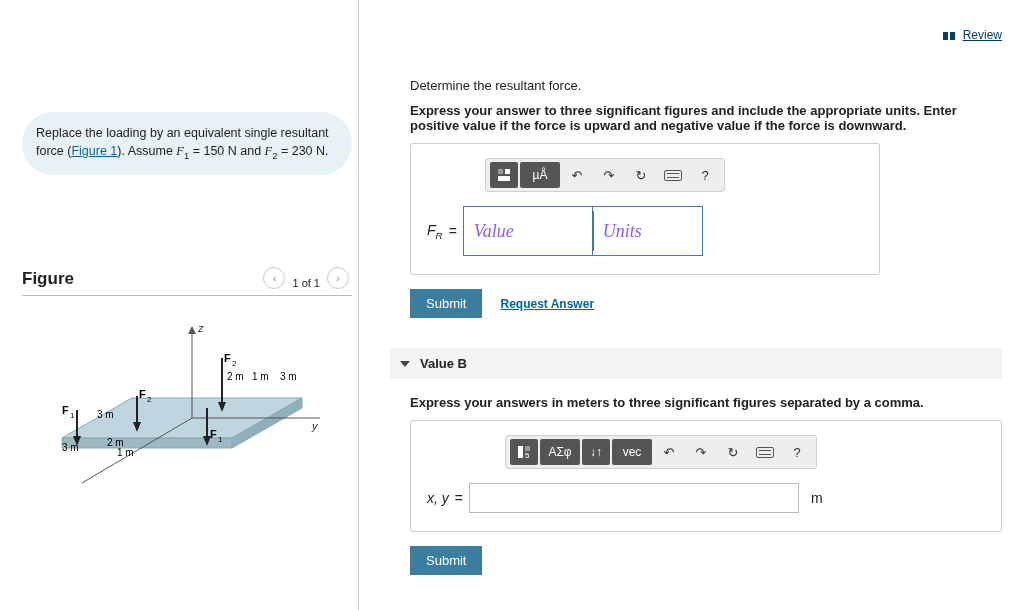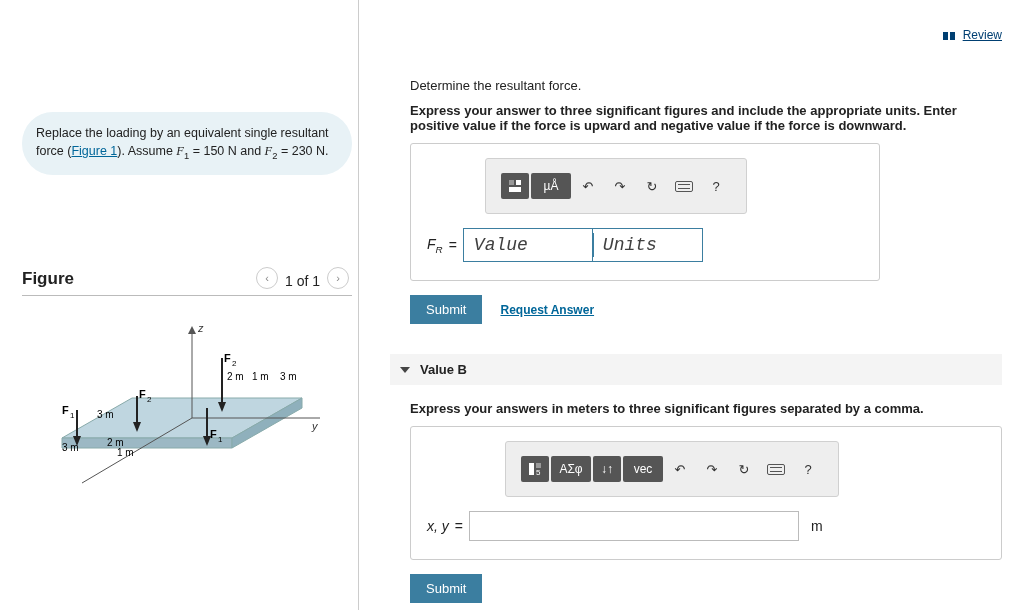--- a/index.html
+++ b/index.html
@@ -37,7 +37,7 @@
   .answer-box{border:1px solid #ccc;border-radius:3px;padding:14px 16px 18px;margin-bottom:14px;width:100%;}
   .answer-box.narrow{width:470px;}
   
-  .tool-row{display:inline-flex;align-items:center;background:#eee;border:1px solid #d0d0d0;border-radius:3px;padding:14px;margin-left:58px;margin-bottom:14px;}
+  .tool-row{display:inline-flex;align-items:center;background:#eee;border:1px solid #d0d0d0;border-radius:3px;padding:3px;margin-left:58px;margin-bottom:14px;}
   .tool-row.b{margin-left:78px;}
   .tbtn{min-width:30px;height:26px;display:inline-flex;align-items:center;justify-content:center;font-size:13px;color:#333;border-radius:2px;margin:0 1px;}
   .tbtn.dark{background:#555;color:#fff;font-size:12px;min-width:40px;}

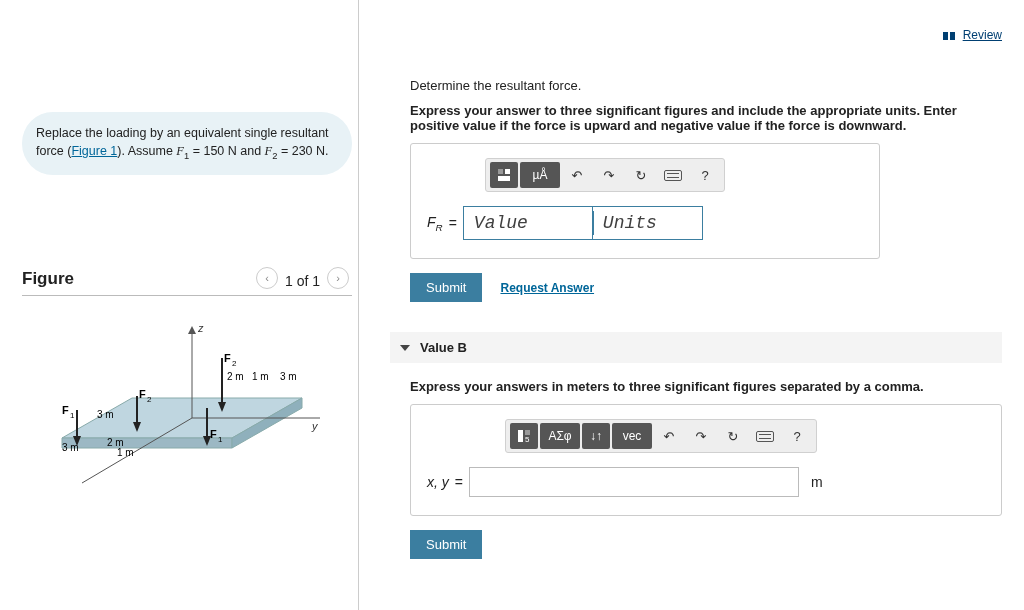--- a/index.html
+++ b/index.html
@@ -45,7 +45,7 @@
   .eq-row{display:flex;align-items:center;}
   .eq-row .var{font-style:italic;font-family:Liberation Sans, sans-serif;font-size:14px;margin-right:6px;}
   .eq-row .var sub{font-size:0.7em;font-style:italic;}
-  .vbox{height:34px;border:1px solid #3b7ea0;display:flex;align-items:center;padding:0 10px;font-family:Liberation Mono, monospace;font-size:18px;font-style:italic;color:#404040;}
+  .vbox{height:50px;border:1px solid #3b7ea0;display:flex;align-items:center;padding:0 10px;font-family:Liberation Serif, serif;font-size:18px;font-style:italic;color:#8b5cf6;}
   .vbox.value{width:130px;}
   .vbox.units{width:110px;border-left:none;position:relative;}
   .vbox.units::before{content:"";position:absolute;left:0;top:4px;bottom:4px;border-left:1px solid #3b7ea0;}

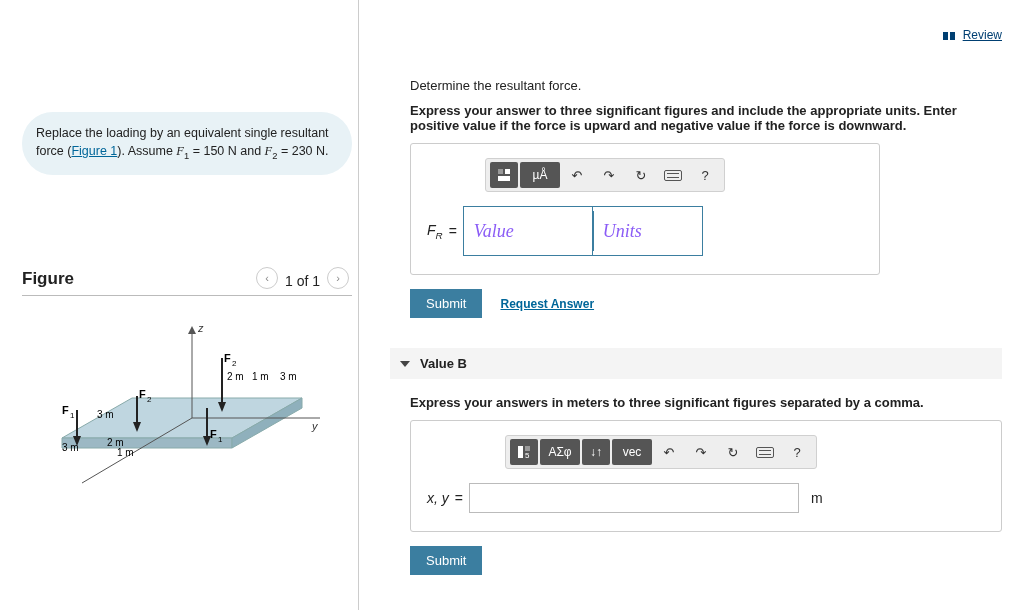--- a/index.html
+++ b/index.html
@@ -24,7 +24,7 @@
   .figure-hdr{margin-top:92px;display:flex;align-items:flex-end;border-bottom:1px solid #bbb;padding-bottom:6px;}
   .figure-hdr h3{font-size:17px;font-weight:bold;flex:1;}
   .circ-btn{width:22px;height:22px;border:1px solid #ccc;border-radius:50%;display:inline-flex;align-items:center;justify-content:center;color:#888;font-size:11px;background:#fff;margin:0 3px;}
-  .fig-count{font-size:14px;margin:0 4px;}
+  .fig-count{font-size:11px;margin:0 4px;}
   
   .figure-img{margin-top:22px;width:300px;height:170px;}
   

